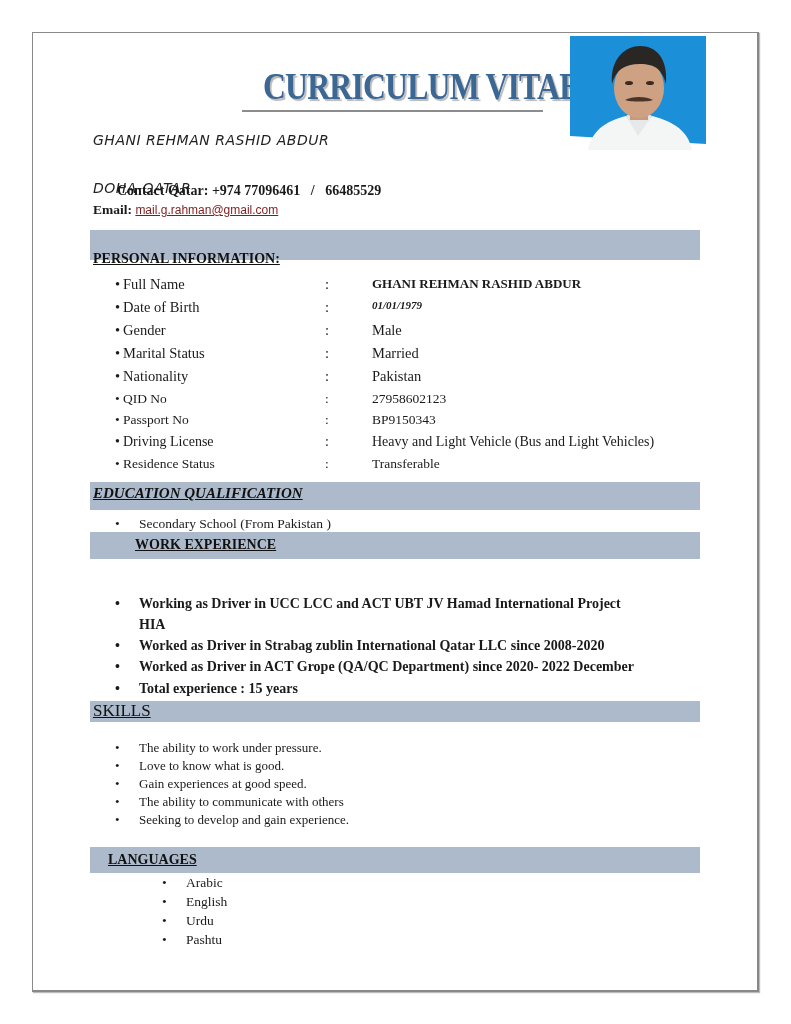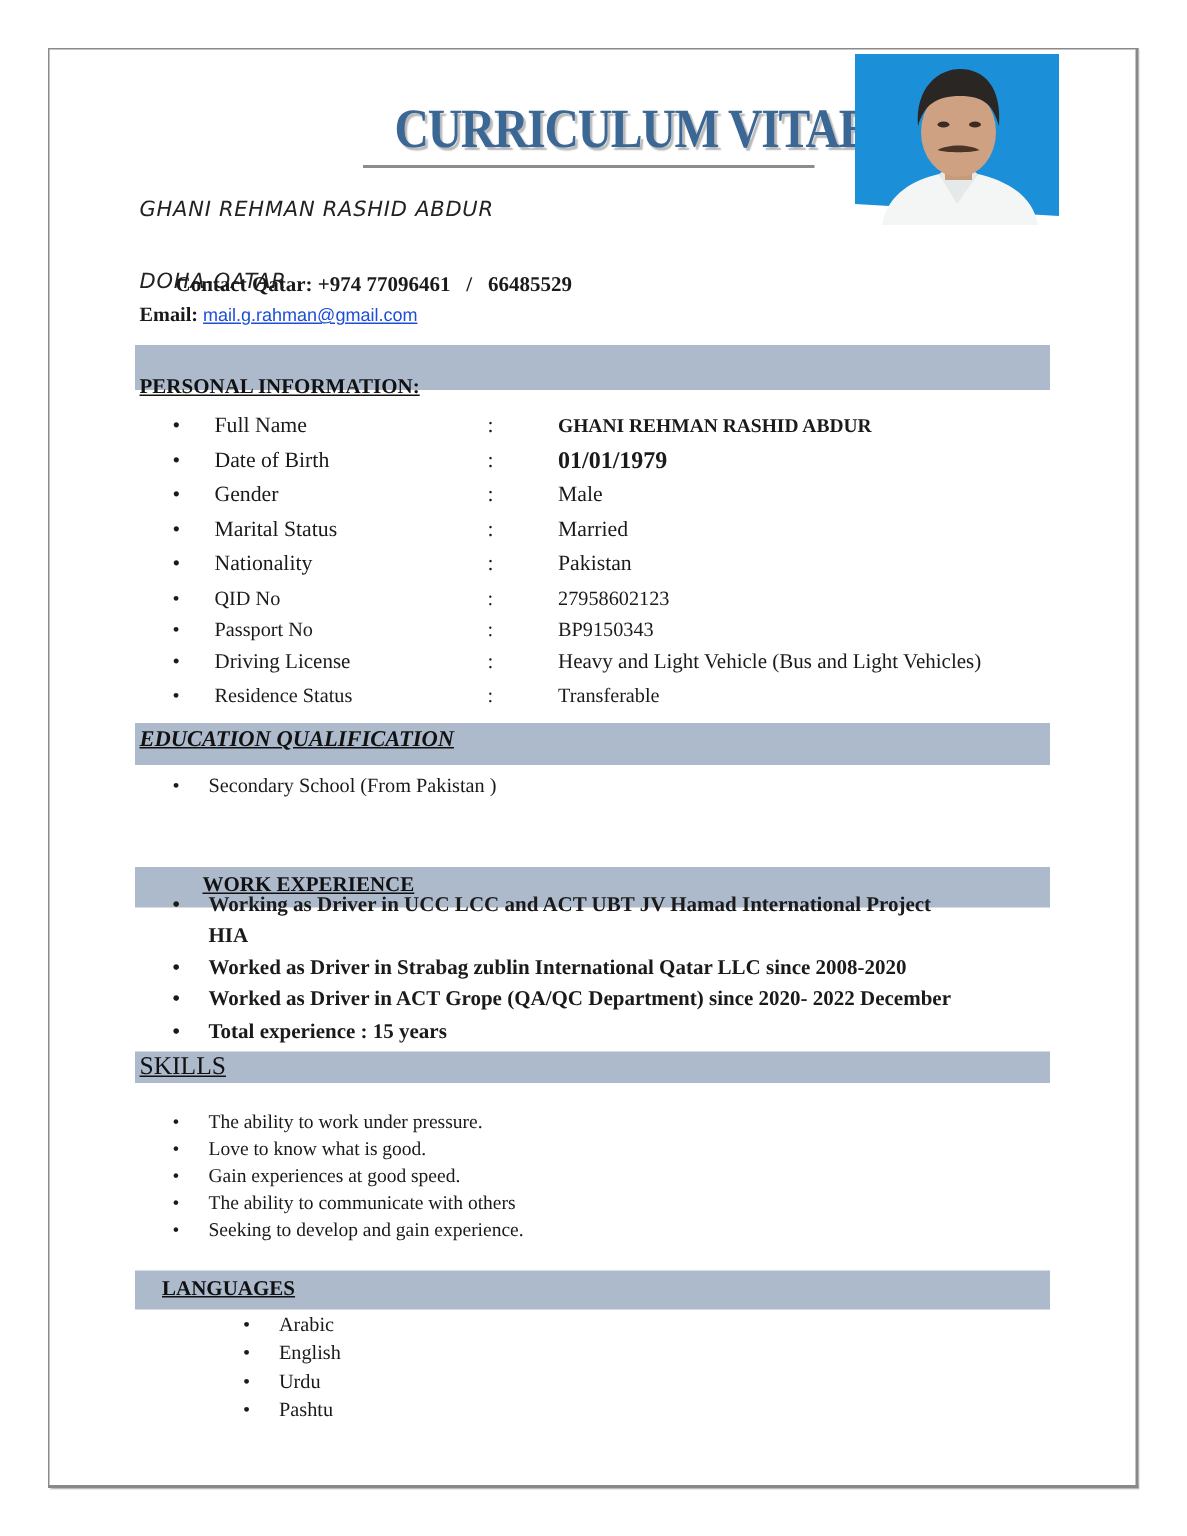--- a/index.html
+++ b/index.html
@@ -25,7 +25,7 @@
     .contact-line { position: absolute; left: 93px; top: 183px; font-size: 14px; font-weight: bold; white-space: pre; margin-left: 24px; }
     .email-line { position: absolute; left: 93px; top: 202px; font-size: 13.5px; }
     .email-line b { font-weight: bold; }
-    .email-link { color: #1d4ed8; text-decoration: underline; font-family: "Liberation Sans", sans-serif; font-size: 12px; }
+    .email-link { color: #7f1d1d; text-decoration: underline; font-family: "Liberation Sans", sans-serif; font-size: 12px; }
     .section-bar {
       position: absolute; left: 90px; width: 610px; background: #acbacc; box-sizing: border-box; padding-left: 3px;
     }

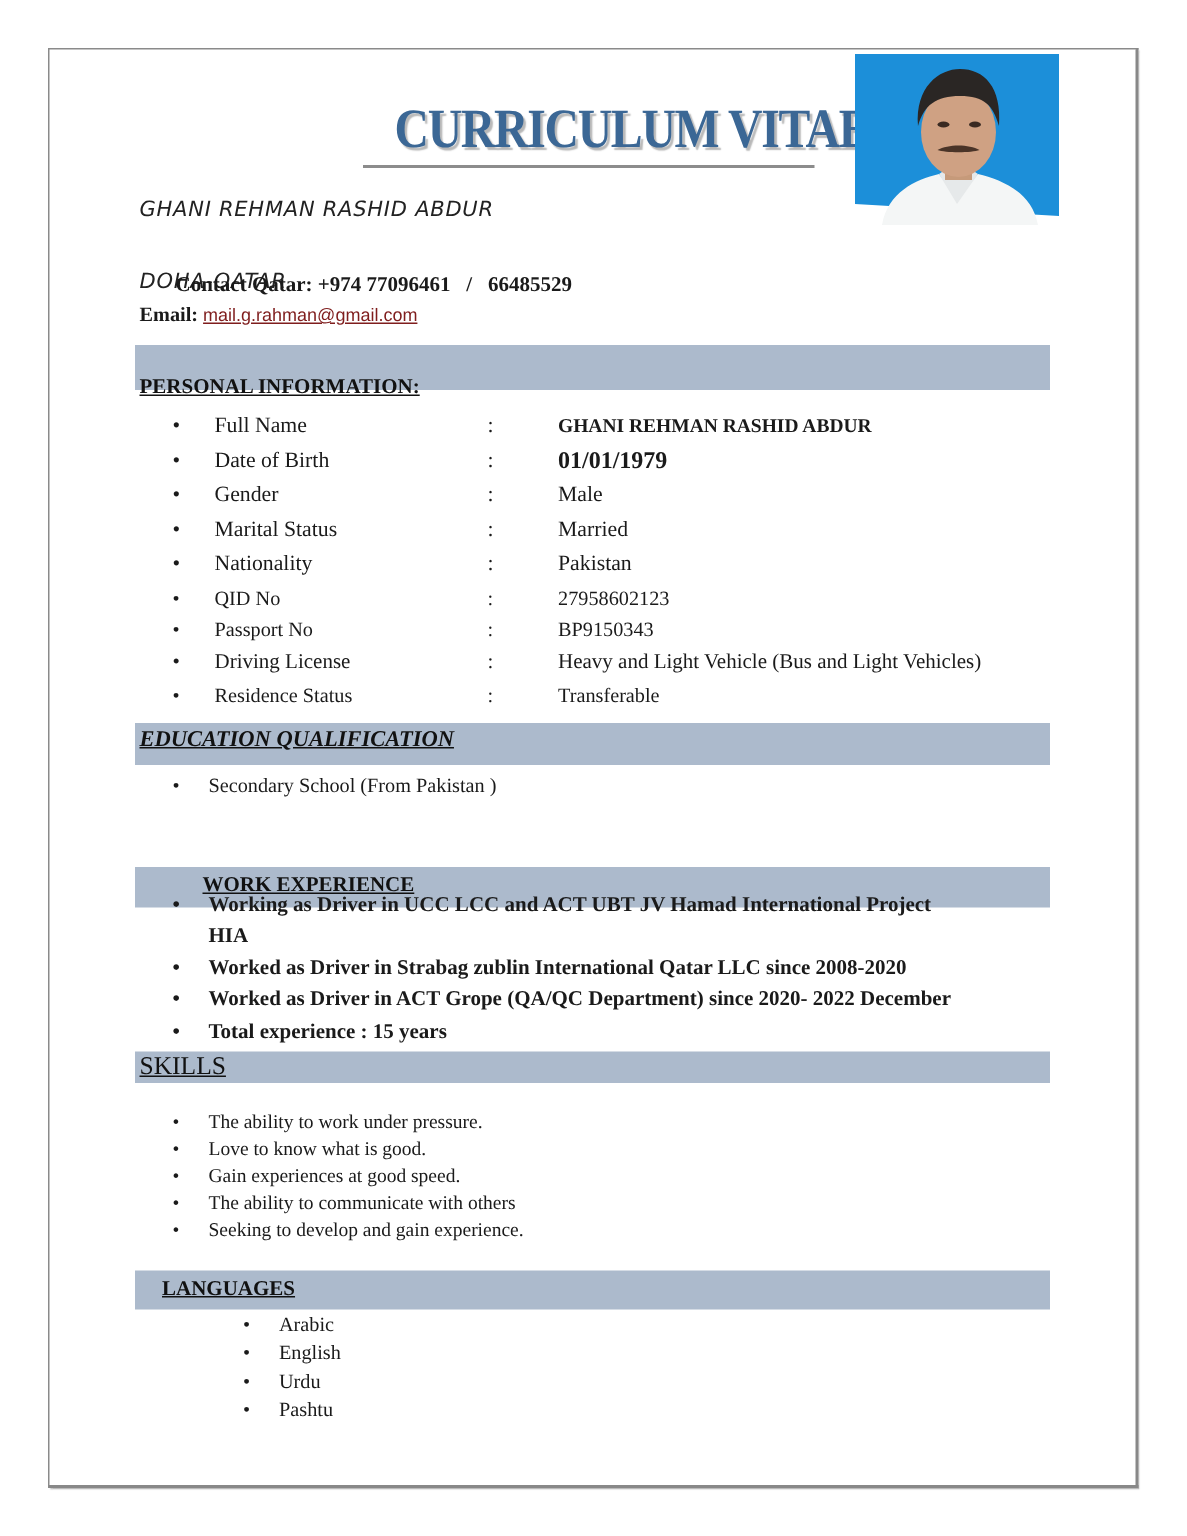--- a/index.html
+++ b/index.html
@@ -33,7 +33,7 @@
     .section-bar.skills span { font-weight: normal; font-size: 17px; }
     .kv { position: absolute; left: 115px; font-size: 14.5px; }
     .kv .bullet { position: absolute; left: 0; top: 0; }
-    .kv .k { position: absolute; left: 28px; white-space: nowrap; }
+    .kv .k { position: absolute; left: 8px; white-space: nowrap; }
     .kv .c { position: absolute; left: 210px; }
     .kv .v { position: absolute; left: 257px; white-space: nowrap; }
     .kv .v.small-bold { font-weight: bold; font-size: 13px; }

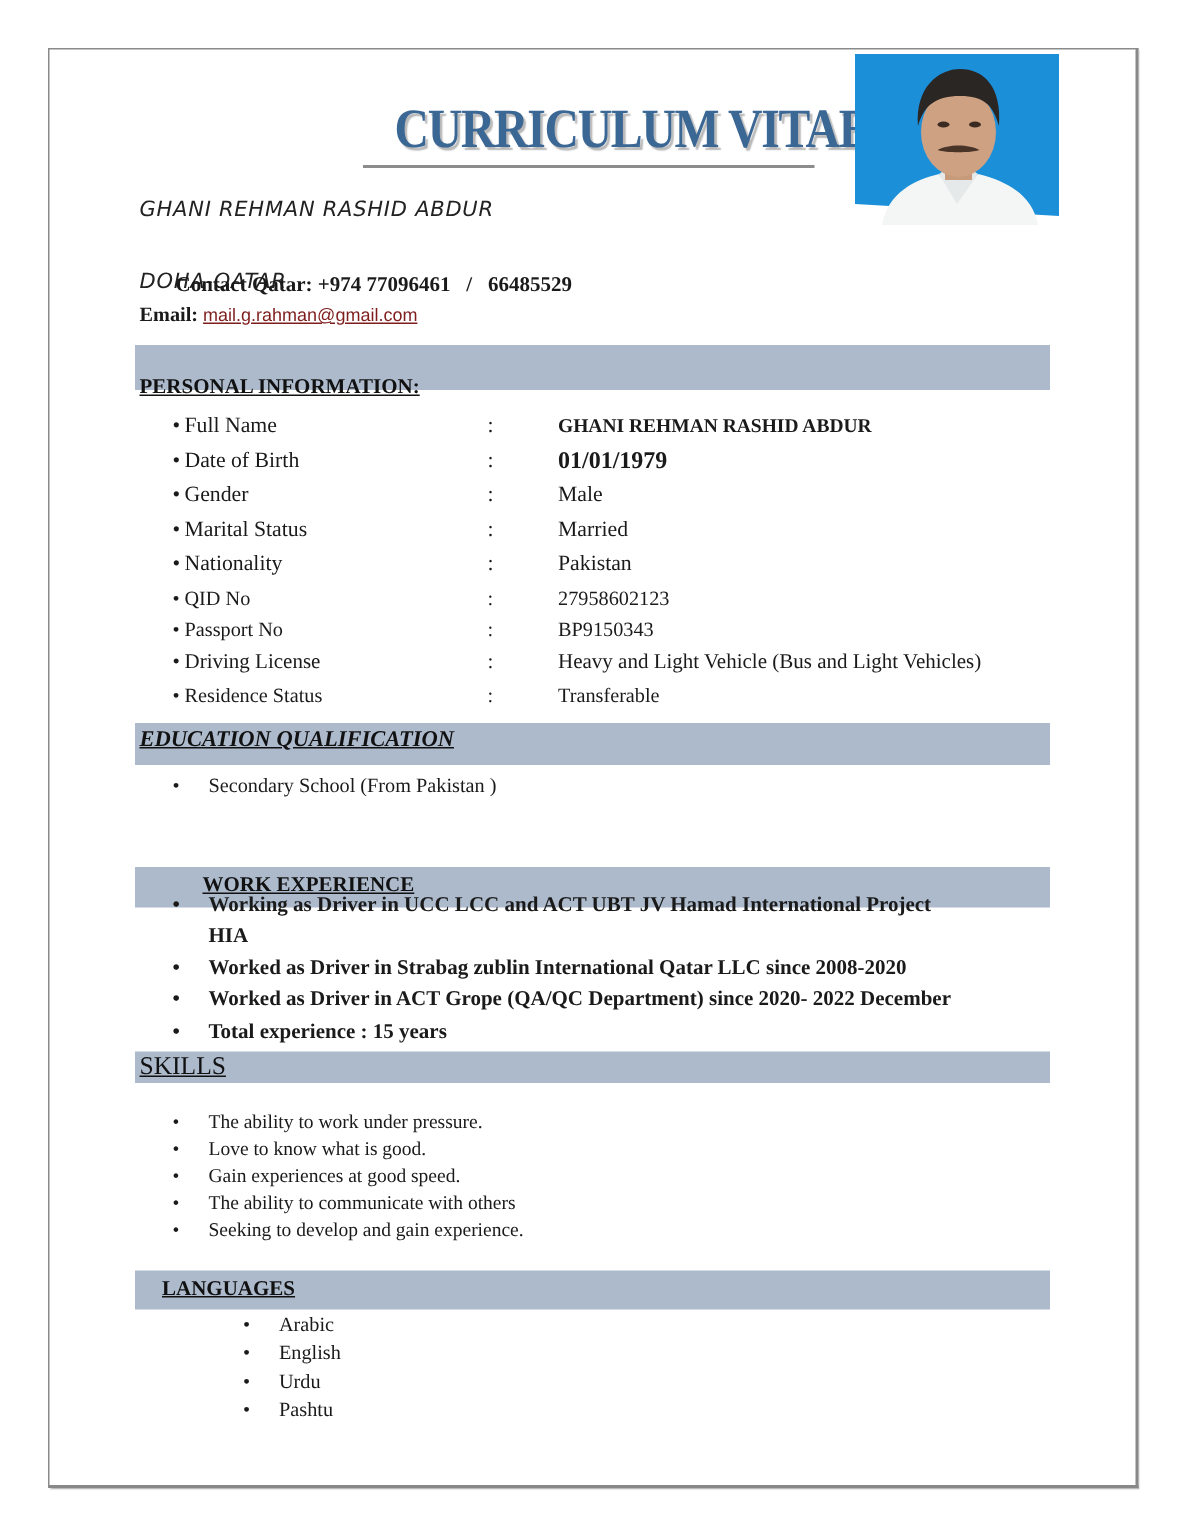--- a/index.html
+++ b/index.html
@@ -37,7 +37,7 @@
     .kv .c { position: absolute; left: 210px; }
     .kv .v { position: absolute; left: 257px; white-space: nowrap; }
     .kv .v.small-bold { font-weight: bold; font-size: 13px; }
-    .kv .v.dob { font-weight: bold; font-size: 16px; }
+    .kv .v.dob { font-weight: bold; font-size: 11px; font-style: italic; }
     .li { position: absolute; left: 115px; white-space: nowrap; }
     .li .bullet { position: absolute; left: 0; }
     .li .t { position: absolute; left: 24px; }

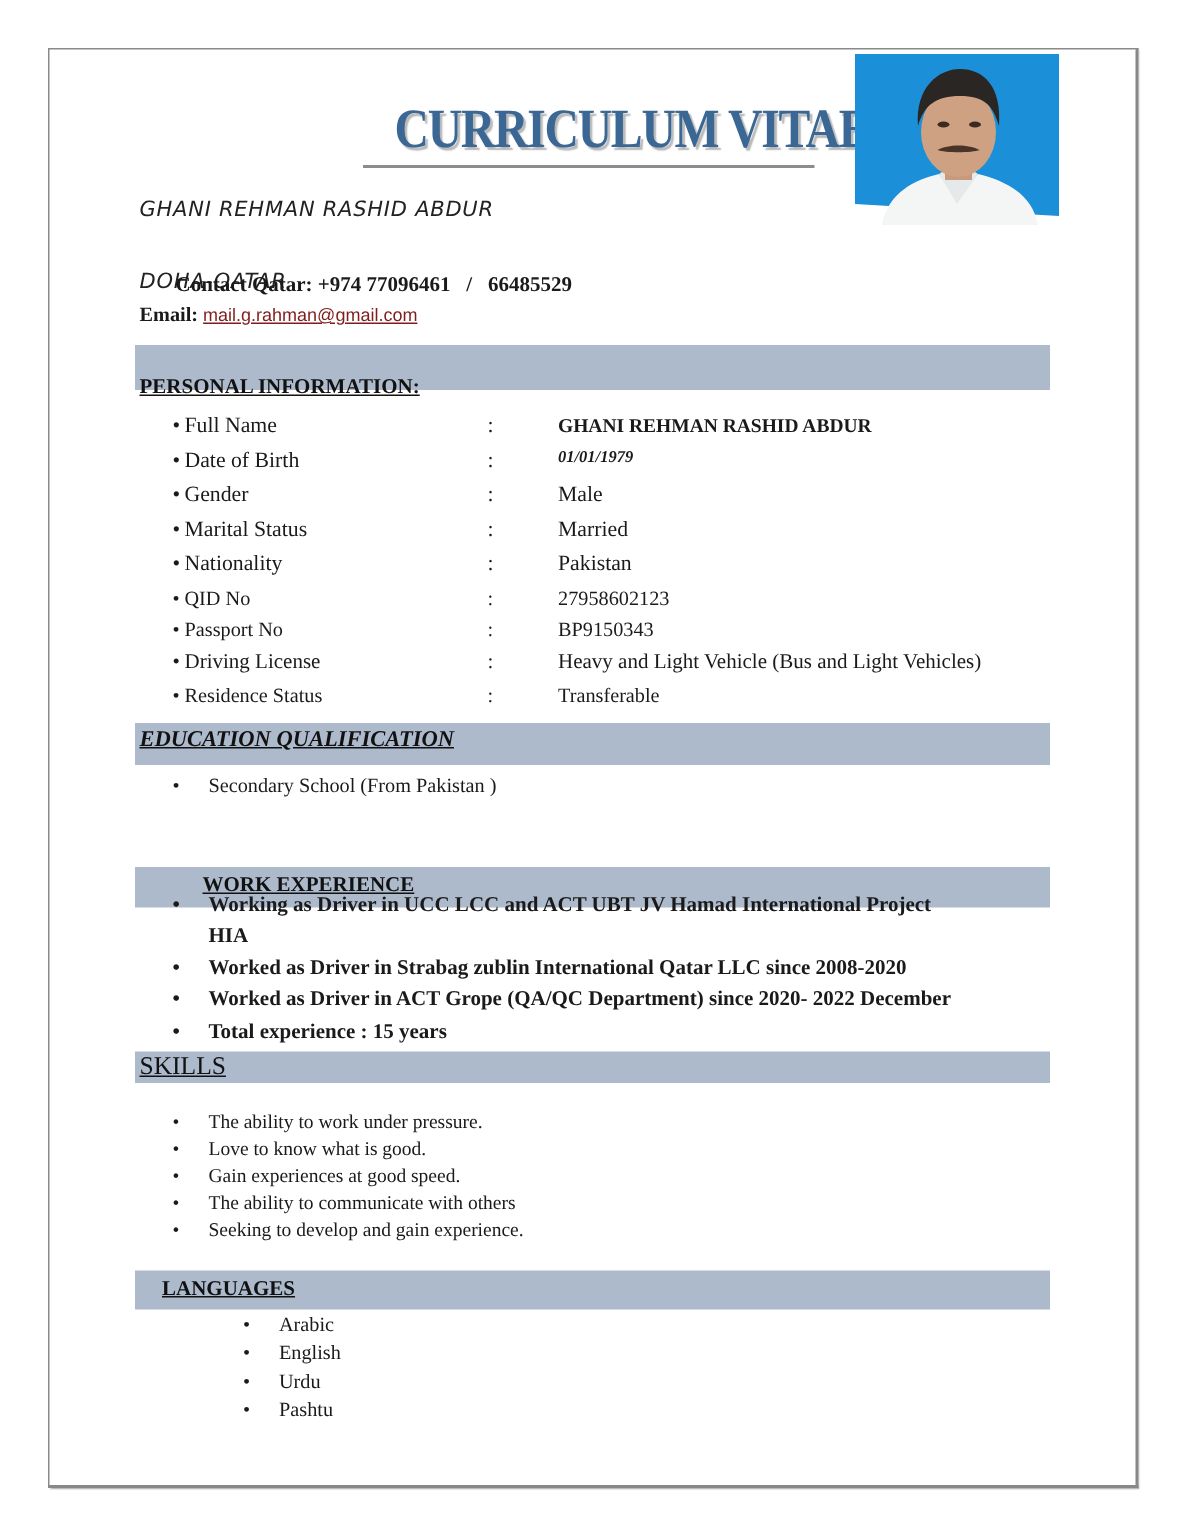--- a/index.html
+++ b/index.html
@@ -143,7 +143,7 @@
   <span class="t">Secondary School (From Pakistan )</span>
 </div>
 
-<div class="section-bar" style="top:578px;height:27px;padding-top:3px;padding-left:45px;">
+<div class="section-bar" style="top:532px;height:27px;padding-top:3px;padding-left:45px;">
   <span>WORK EXPERIENCE</span>
 </div>
 <div class="li work" style="top:596px;">

